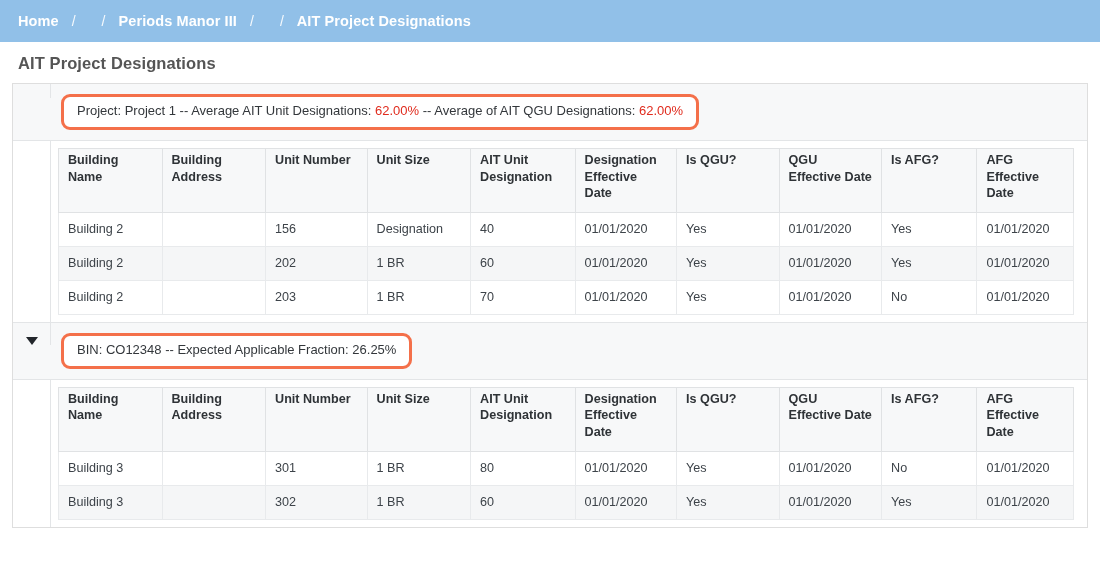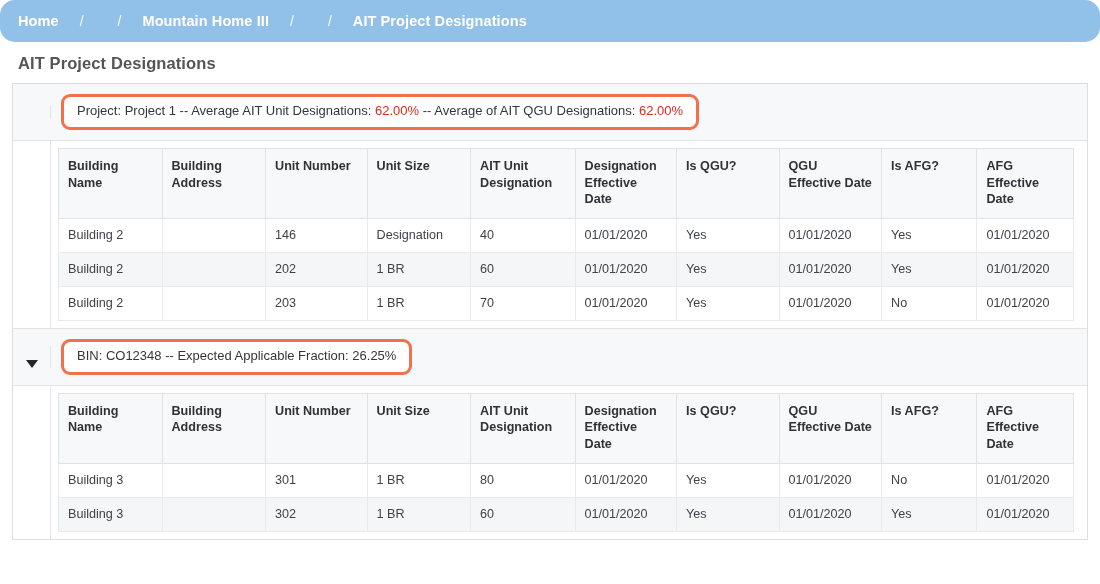--- a/index.html
+++ b/index.html
@@ -18,8 +18,7 @@
     display: flex;
     align-items: center;
     padding-left: 18px;
-    gap: 8px;
-    border-radius: 15px;
+    gap: 0;
   }
   .bc-item {
     color: #ffffff;

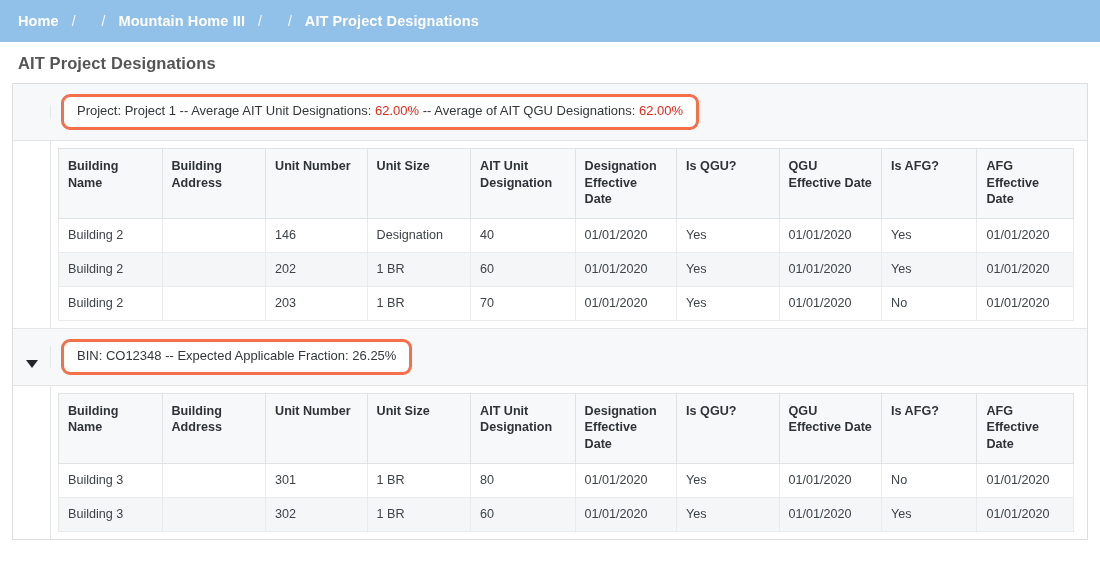--- a/index.html
+++ b/index.html
@@ -168,7 +168,7 @@
     <a class="bc-item" href="#">Home</a>
     <span class="bc-sep">/</span>
     <span class="bc-sep">/</span>
-    <a class="bc-item" href="#">Mountain Home III</a>
+    <a class="bc-item" href="#">Periods Manor III</a>
     <span class="bc-sep">/</span>
     <span class="bc-sep">/</span>
     <a class="bc-item" href="#">AIT Project Designations</a>

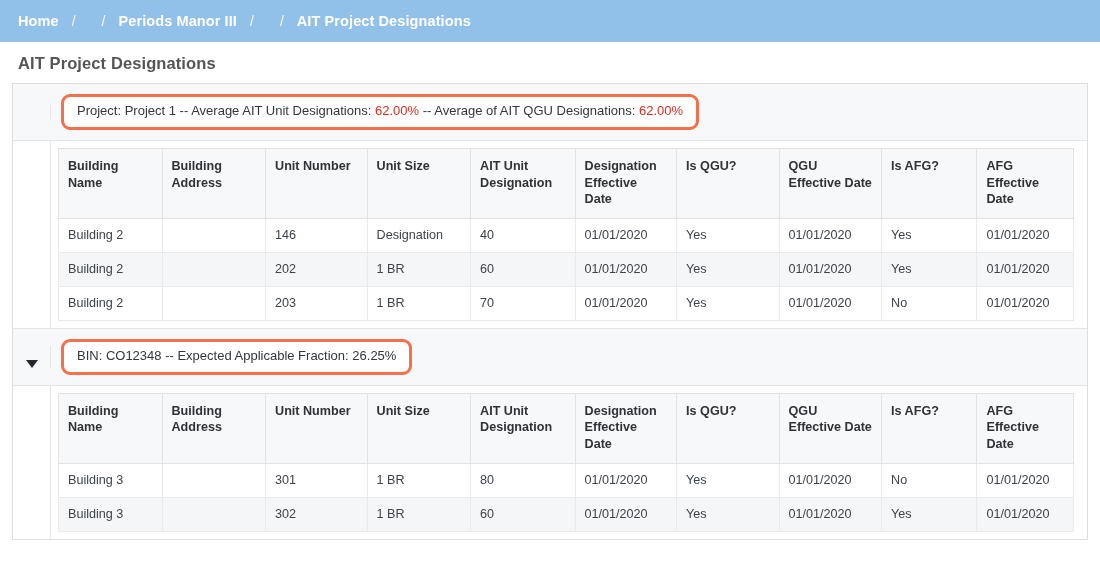--- a/index.html
+++ b/index.html
@@ -55,7 +55,7 @@
   
   .section-head {
     display: flex;
-    align-items: center;
+    align-items: flex-start;
     background: #f7f8f9;
     border-bottom: 1px solid #e3e5e7;
   }

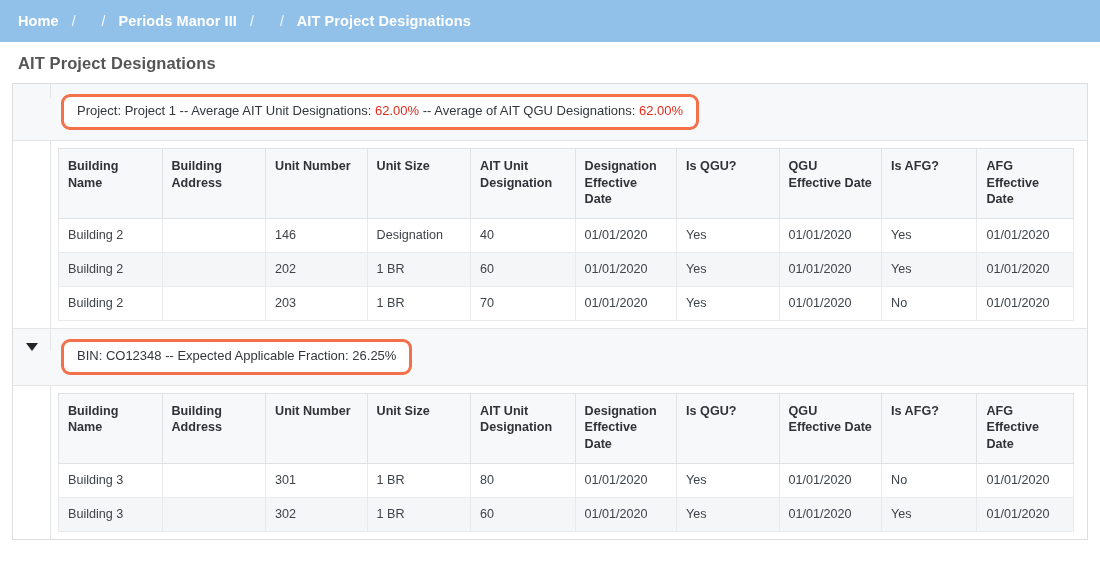--- a/index.html
+++ b/index.html
@@ -130,7 +130,7 @@
     color: #2f3337;
     text-align: left;
     vertical-align: top;
-    padding: 9px 9px 10px 9px;
+    padding: 3px 9px 10px 9px;
     line-height: 1.32;
     height: 52px;
   }

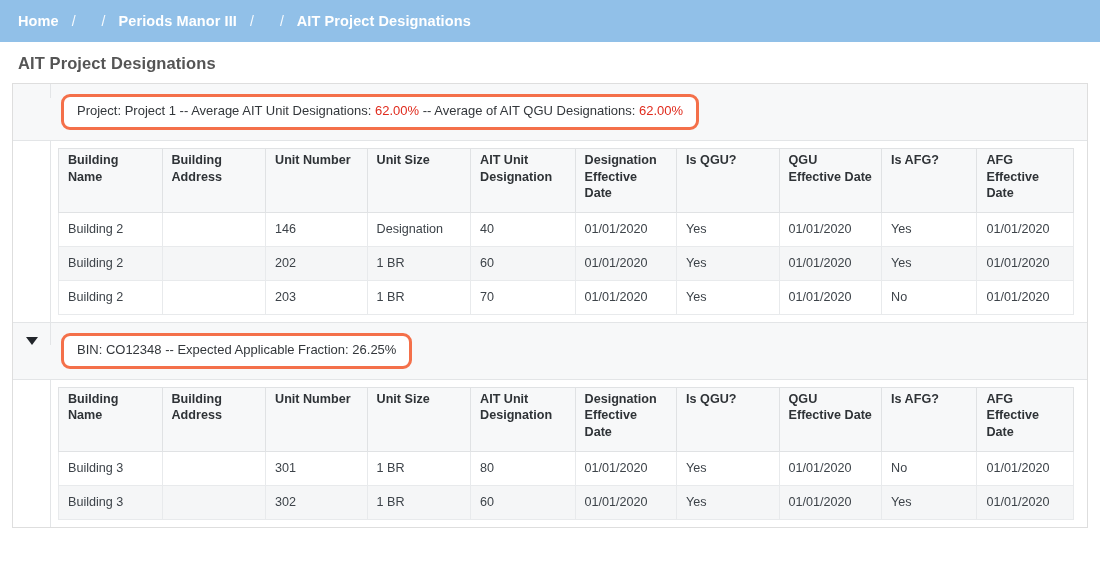--- a/index.html
+++ b/index.html
@@ -220,7 +220,7 @@
               <tr>
                 <td>Building 2</td>
                 <td></td>
-                <td>146</td>
+                <td>156</td>
                 <td>Designation</td>
                 <td>40</td>
                 <td>01/01/2020</td>

